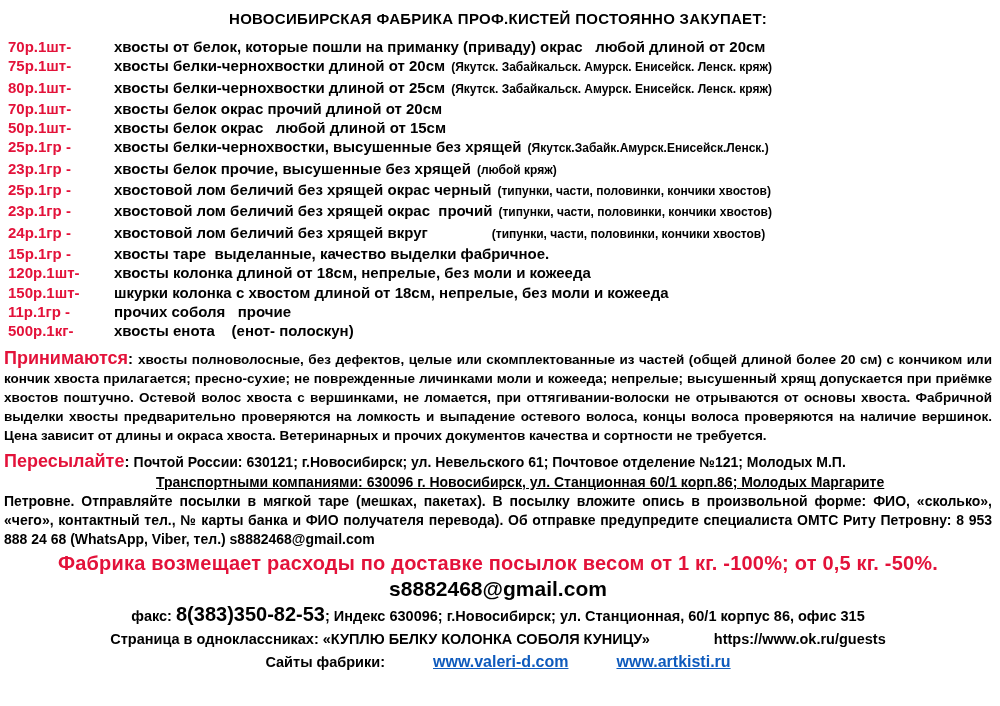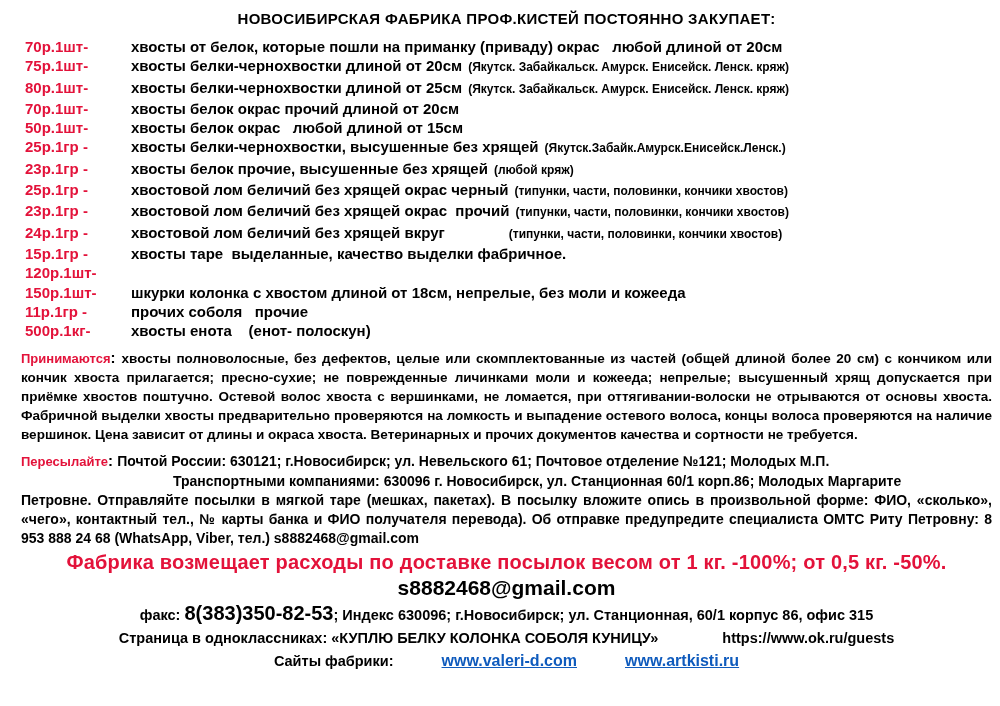--- a/index.html
+++ b/index.html
@@ -12,7 +12,7 @@
     color:#000;
     overflow:hidden;
     box-sizing:border-box;
-    padding:8px 8px 0 21px;
+    padding:8px 8px 0 4px;
   }
   .title{
     text-align:center;

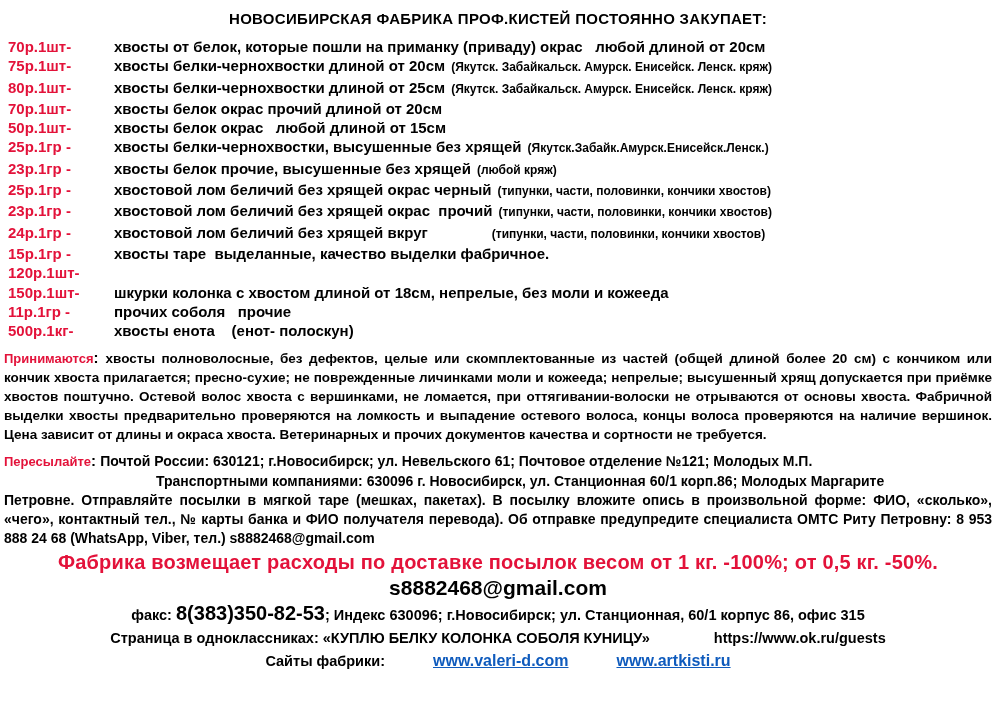--- a/index.html
+++ b/index.html
@@ -121,6 +121,7 @@
       </div>
       <div class="row">
         <span class="price">120р.1шт-</span>
+        <span class="desc">хвосты колонка длиной от 18см, непрелые, без моли и кожееда</span>
       </div>
       <div class="row">
         <span class="price">150р.1шт-</span>

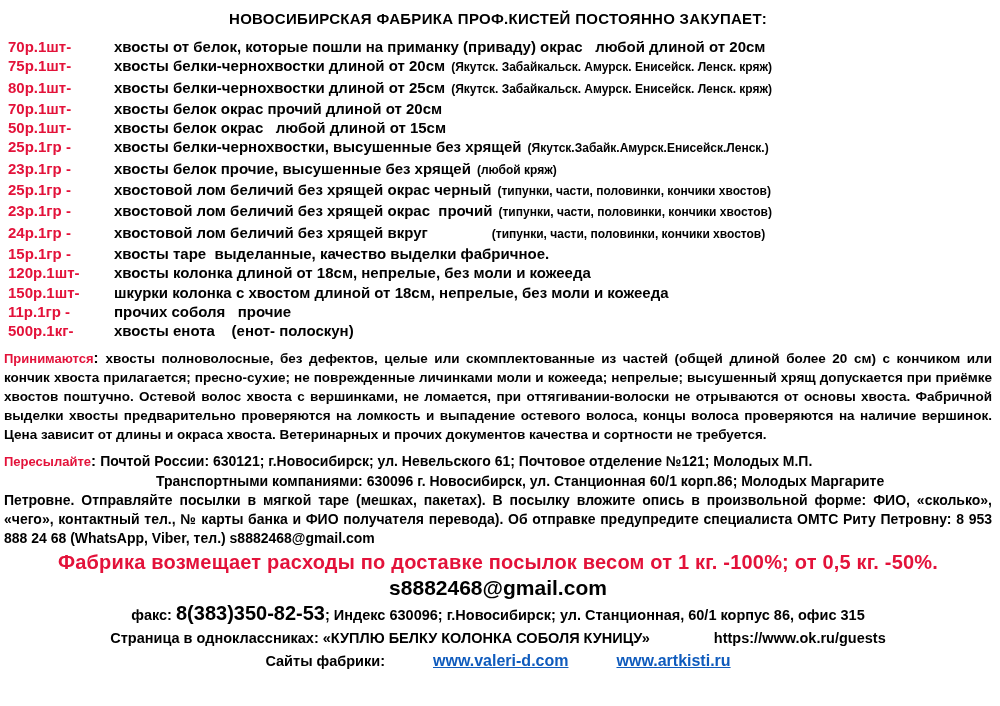--- a/index.html
+++ b/index.html
@@ -34,7 +34,7 @@
     line-height:18.8px;
     margin-top:9px;
   }
-  .lead{color:#e3123a;font-size:13px;}
+  .lead{color:#e3123a;font-size:18px;}
   .lead-colon{color:#000;font-size:15px;}
   .ship{font-size:14px;line-height:19.2px;margin-top:7px;}
   .ship-line2{padding-left:152px;}

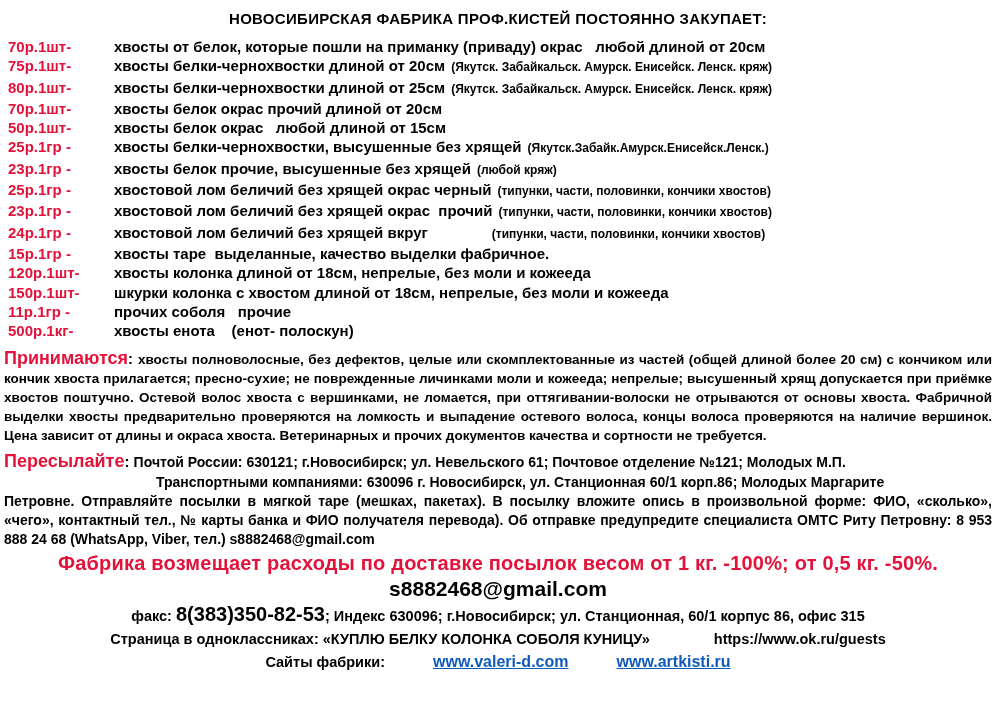--- a/index.html
+++ b/index.html
@@ -37,7 +37,7 @@
   .lead{color:#e3123a;font-size:18px;}
   .lead-colon{color:#000;font-size:15px;}
   .ship{font-size:14px;line-height:19.2px;margin-top:7px;}
-  .ship-line2{padding-left:152px;}
+  .ship-line2{padding-left:152px;text-decoration:underline;}
   .ship-rest{text-align:justify;}
   
   .banner{

